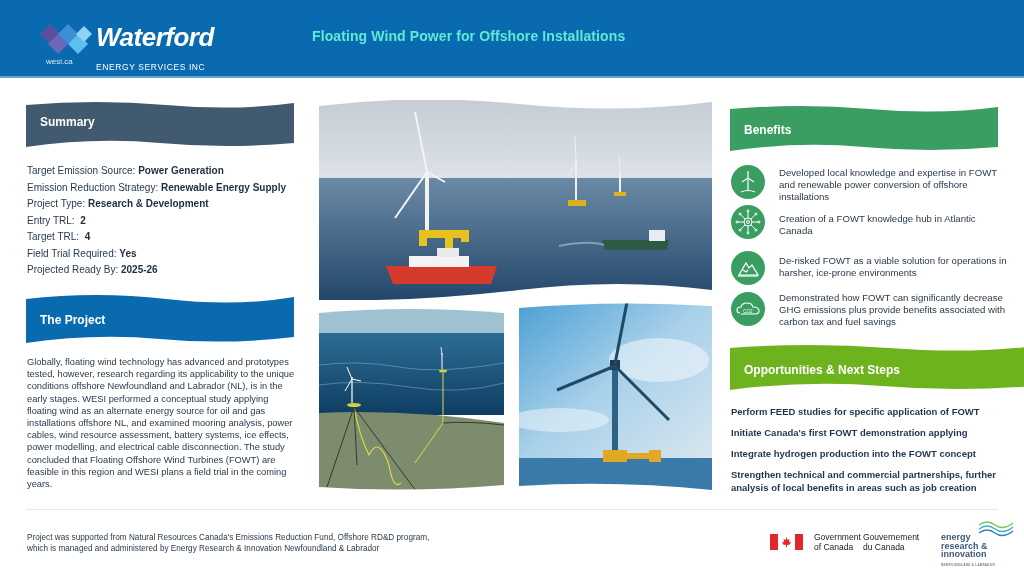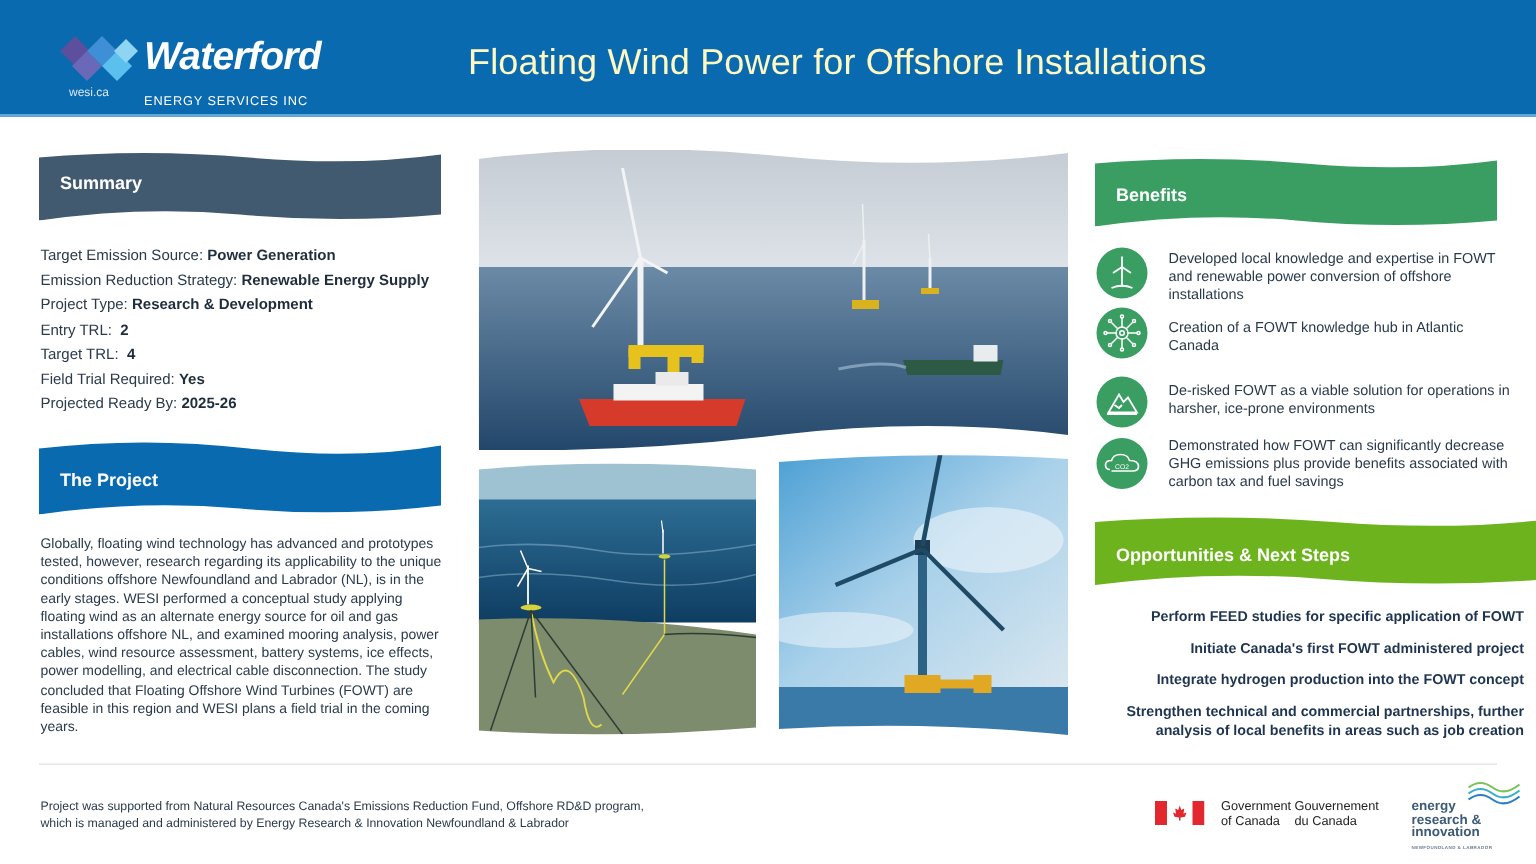--- a/index.html
+++ b/index.html
@@ -12,7 +12,7 @@
   .logo-name { font-size: 26px; font-weight: bold; letter-spacing: -0.5px; line-height: 26px; font-style: italic; }
   .logo-sub { font-size: 8.5px; font-weight: normal; letter-spacing: 0.6px; margin-top: 12px; }
   .logo-url { position: absolute; left: 46px; top: 57px; font-size: 8px; color: #d8e8f5; }
-  .page-title { position: absolute; left: 312px; top: 28px; font-size: 24px; font-weight: normal; color: #fef9c3; letter-spacing: 0.1px; }
+  .page-title { position: absolute; left: 312px; top: 28px; font-size: 14px; font-weight: bold; color: #5eead4; letter-spacing: 0.1px; }
 
   .banner { position: absolute; height: 46px; }
   .banner svg { position: absolute; left: 0; top: 0; width: 100%; height: 100%; }

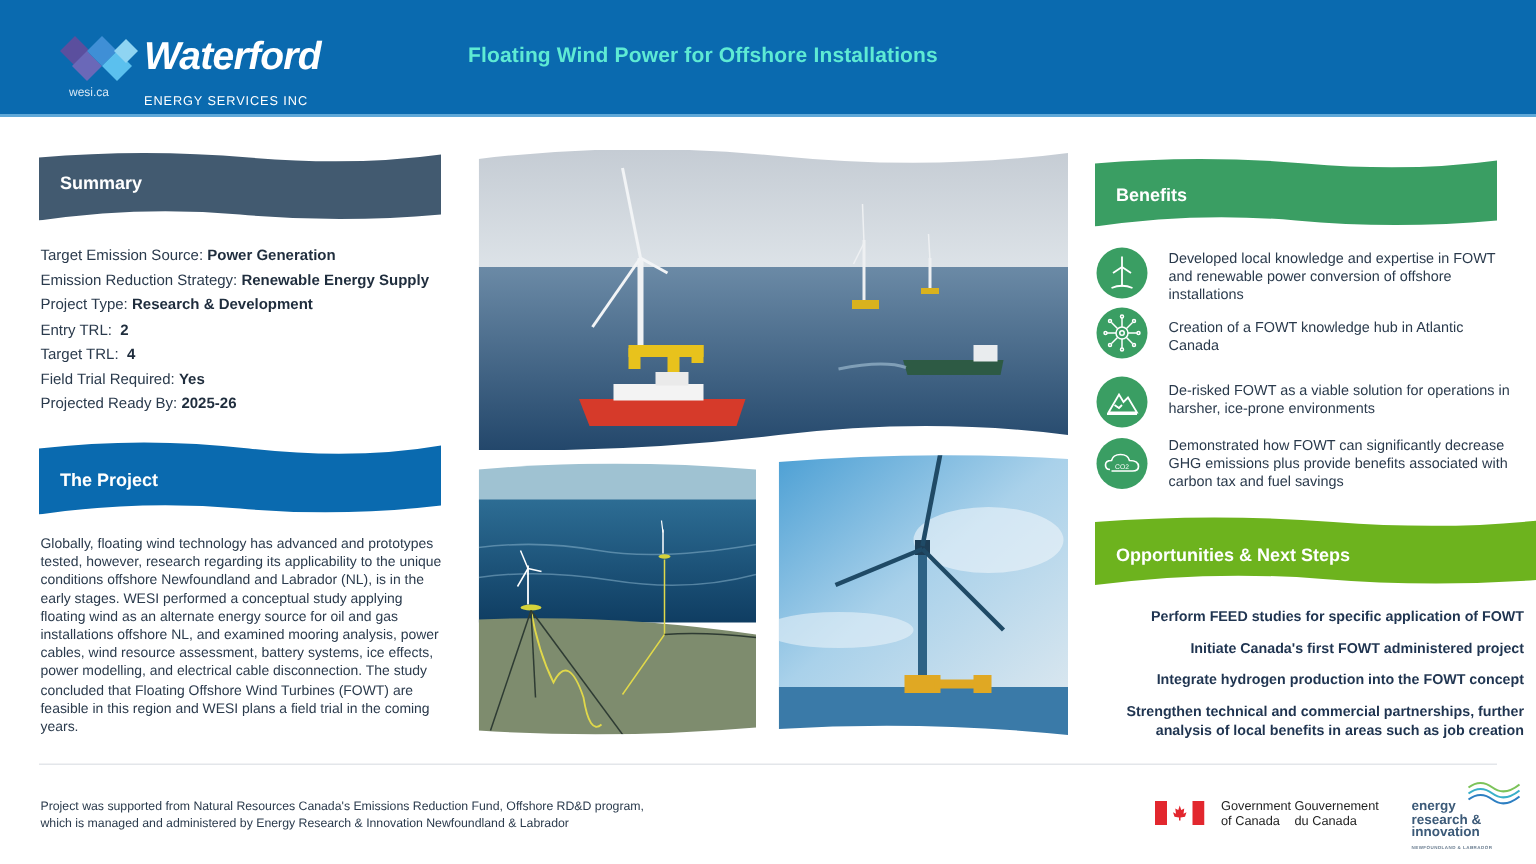--- a/index.html
+++ b/index.html
@@ -31,7 +31,7 @@
   .benefit-text { position: absolute; left: 48px; top: 2px; width: 230px; font-size: 9.6px; line-height: 12.2px; color: #2a3a4c; }
 
   .opp-list { position: absolute; left: 731px; top: 406px; width: 285px; font-size: 9.5px; font-weight: bold; color: #1f3450; line-height: 12.5px; }
-  .opp-list div { margin-bottom: 8.5px; text-align: right; }
+  .opp-list div { margin-bottom: 8.5px; }
 
   .divider { position: absolute; left: 26px; top: 509px; width: 972px; height: 1px; background: #e3e6ea; }
   .footer-text { position: absolute; left: 27px; top: 533px; font-size: 8.2px; line-height: 10.5px; color: #2a3a4c; }

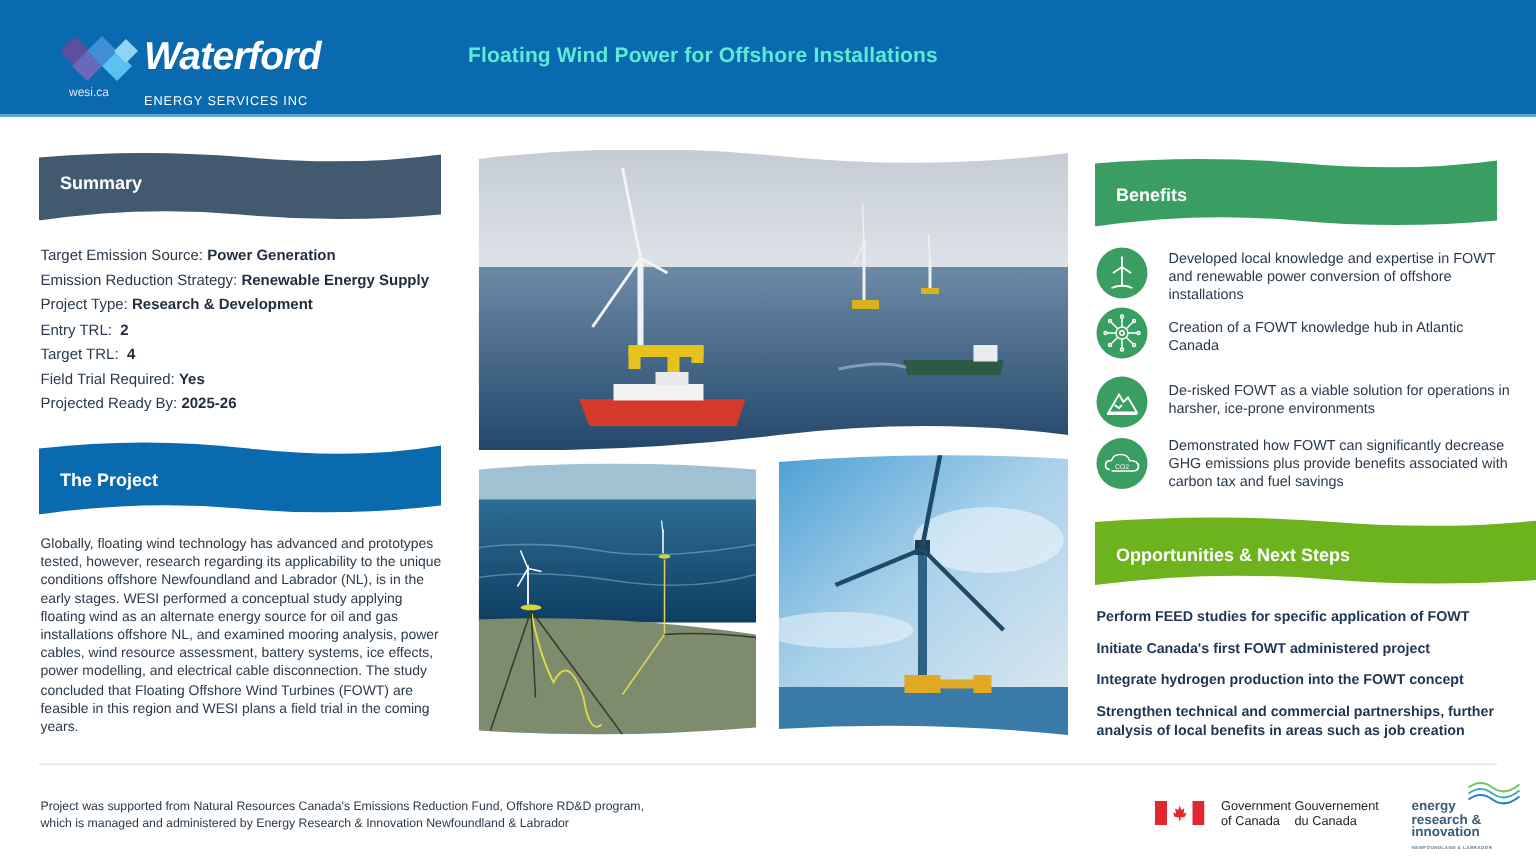--- a/index.html
+++ b/index.html
@@ -284,7 +284,7 @@
 
 <div class="opp-list">
   <div>Perform FEED studies for specific application of FOWT</div>
-  <div>Initiate Canada's first FOWT administered project</div>
+  <div>Initiate Canada's first FOWT demonstration applying</div>
   <div>Integrate hydrogen production into the FOWT concept</div>
   <div>Strengthen technical and commercial partnerships, further analysis of local benefits in areas such as job creation</div>
 </div>

